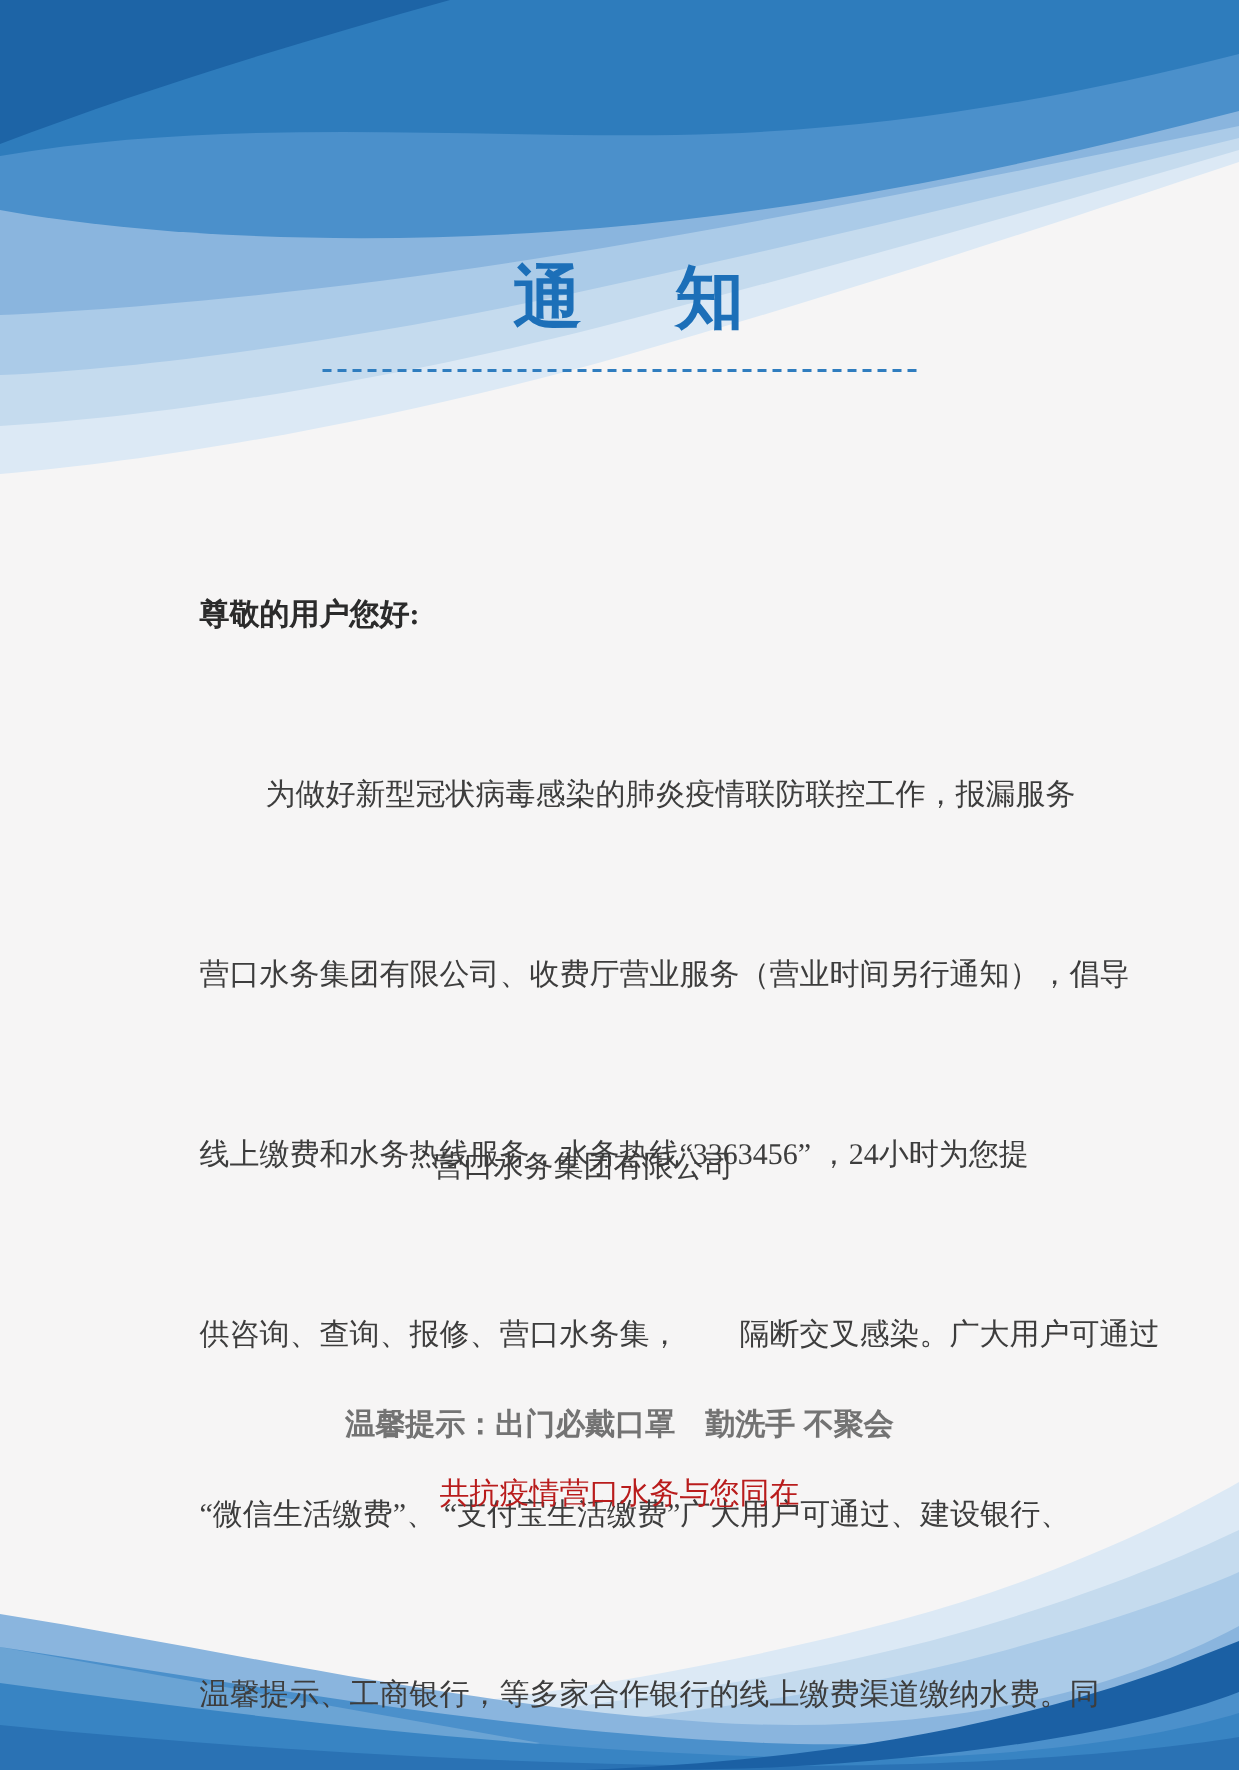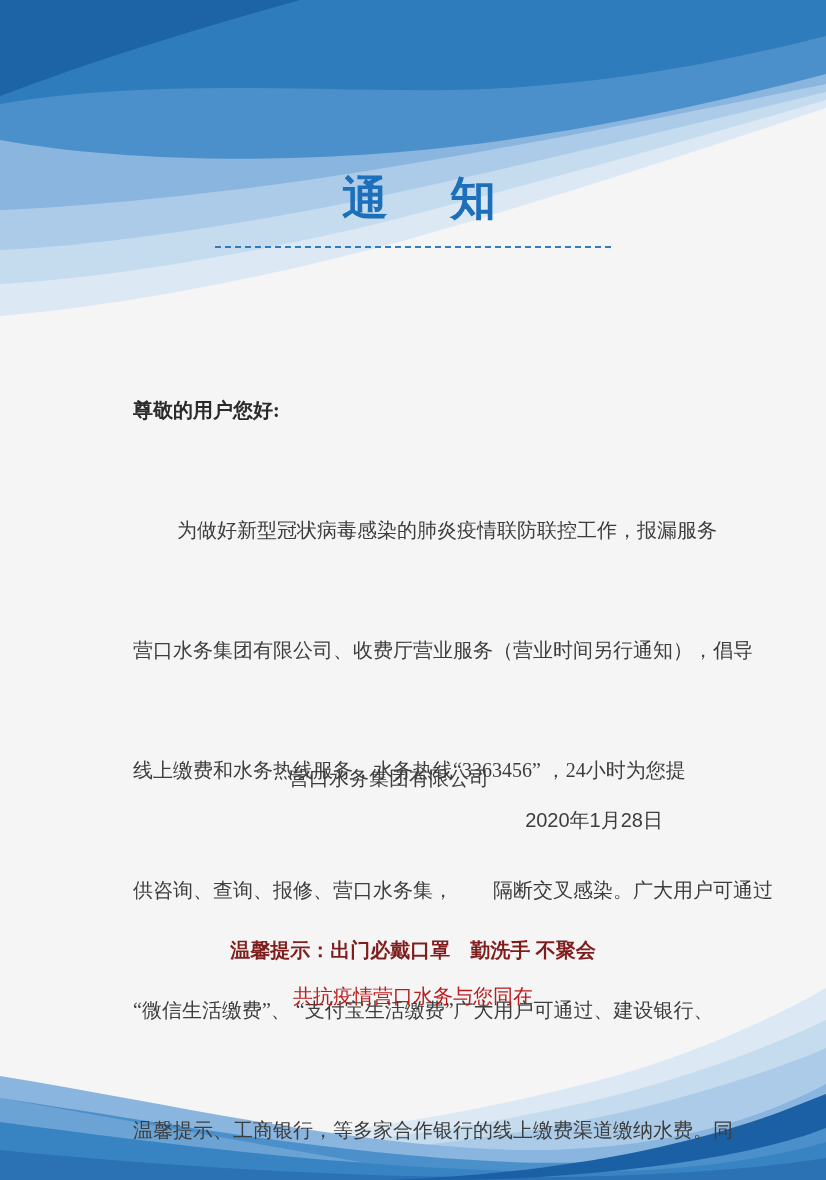--- a/index.html
+++ b/index.html
@@ -110,7 +110,6 @@
     </section>
 
     <div class="sign-company">营口水务集团有限公司</div>
-    <div class="sign-date">2020年1月28日</div>
 
     <div class="footer-tip1">温馨提示：出门必戴口罩　勤洗手 不聚会</div>
     <div class="footer-tip2">共抗疫情营口水务与您同在</div>

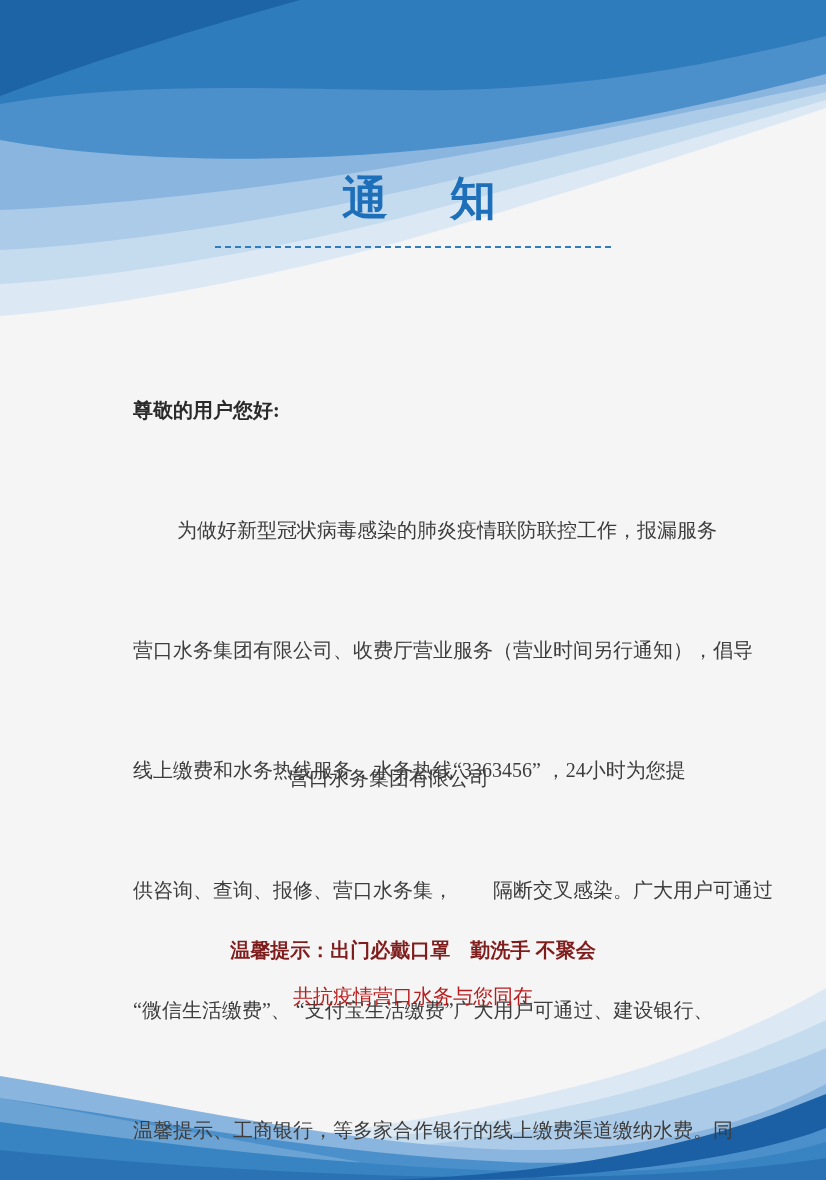--- a/index.html
+++ b/index.html
@@ -54,7 +54,7 @@
     position:absolute; top:930px; left:0; width:100%;
     text-align:center;
     font-size:20px; line-height:40px; font-weight:700;
-    color:#7f1d1d; white-space:pre;
+    color:#737373; white-space:pre;
   }
   .footer-tip2 {
     position:absolute; top:976px; left:0; width:100%;

